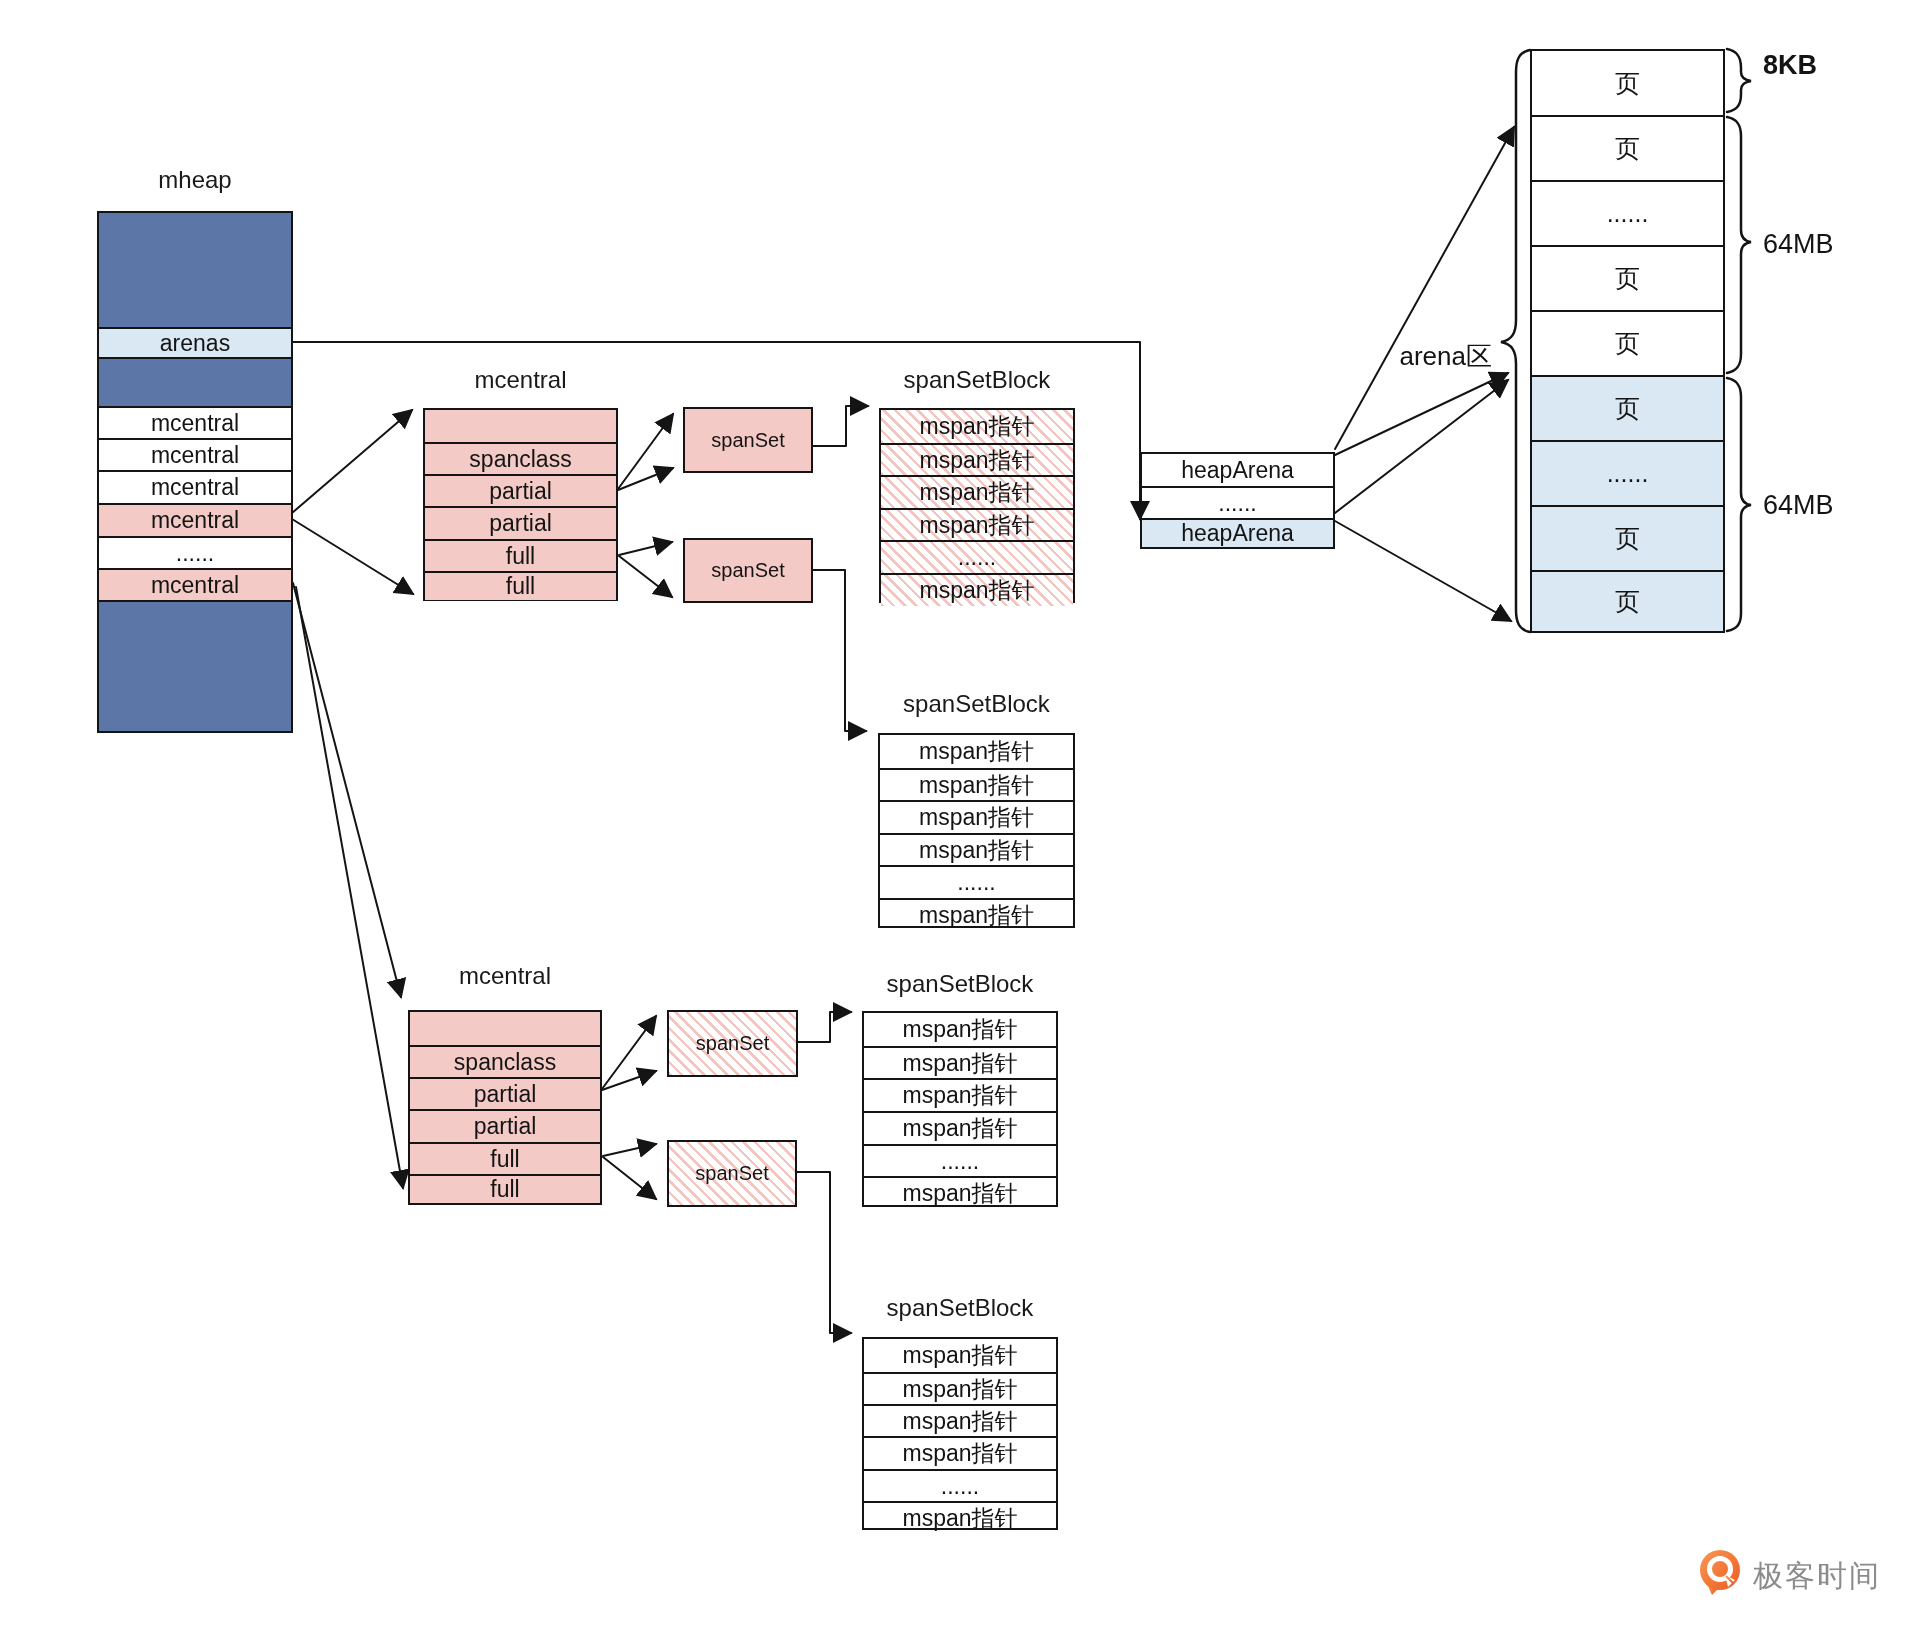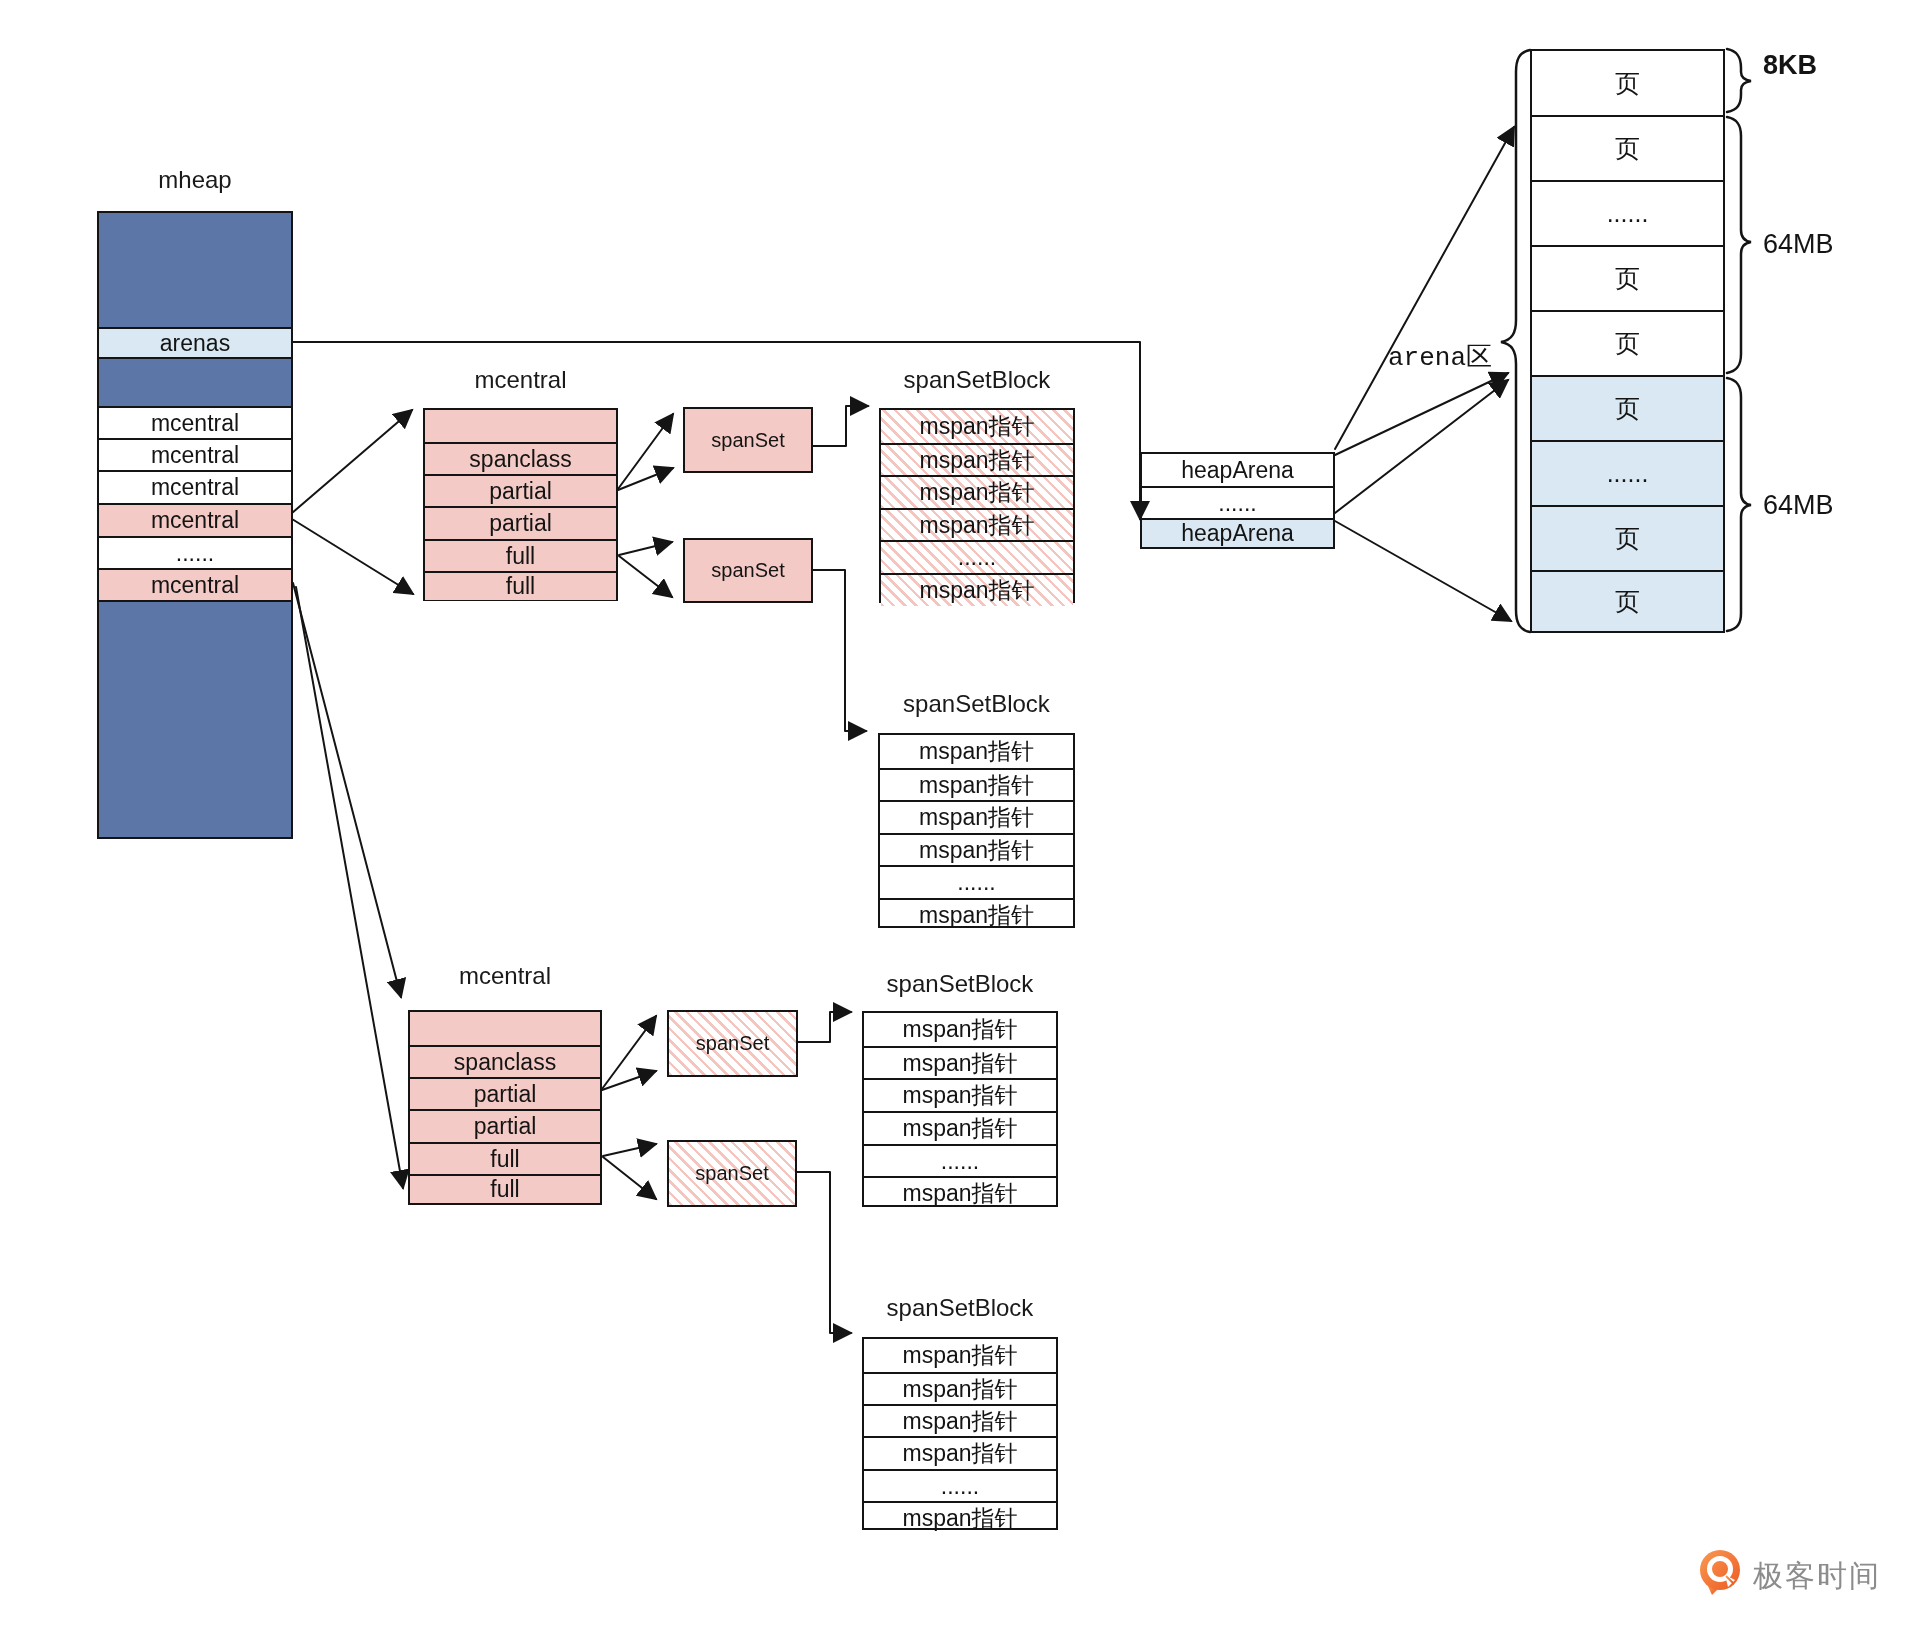--- a/index.html
+++ b/index.html
@@ -28,7 +28,7 @@
 <div id="canvas">
 
   <div class="title" style="left:97px;top:166px;width:196px;">mheap</div>
-  <div class="box" style="left:97px;top:211px;width:196px;height:628px;justify-content:space-between;">
+  <div class="box" style="left:97px;top:211px;width:196px;height:522px;justify-content:space-between;">
     <div class="row first dark" style="height:114px;"></div>
     <div class="row lblue" style="height:30px;">arenas</div>
     <div class="row dark" style="height:49px;"></div>

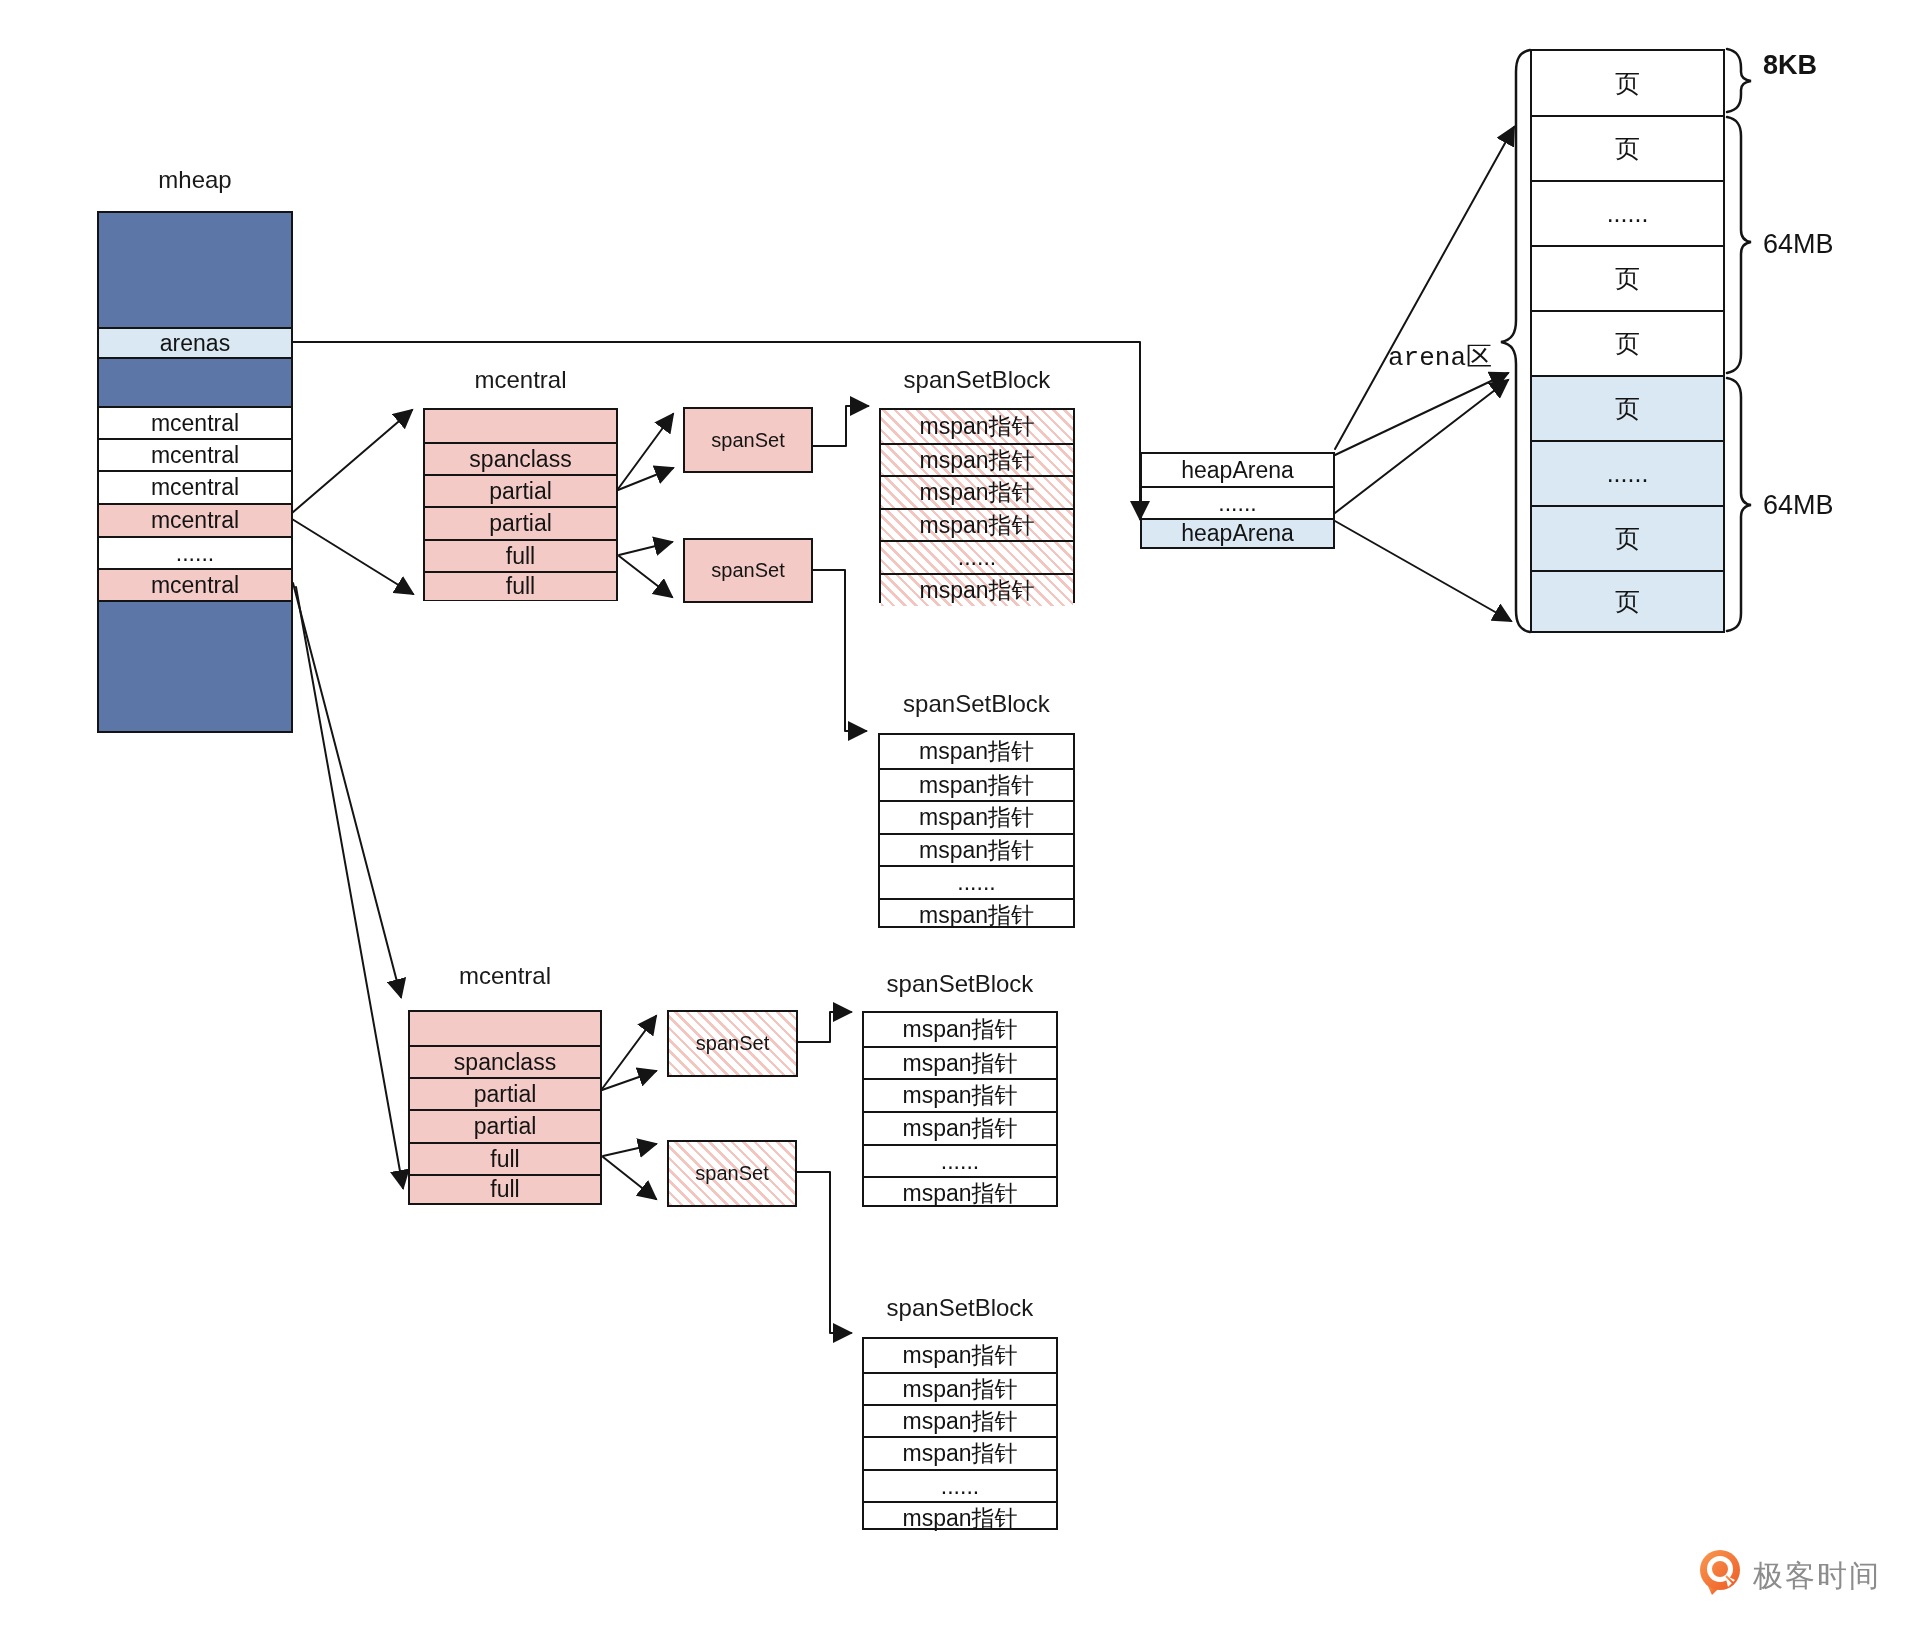--- a/index.html
+++ b/index.html
@@ -82,7 +82,7 @@
     <div class="row fill lblue" style="font-size:25px;">页</div>
   </div>
 
-  <div class="abs" style="left:1360px;top:356px;width:132px;text-align:right;font-size:26px;transform:translateY(-50%);font-family:Liberation Mono, monospace;">arena区</div>
+  <div class="abs" style="left:1360px;top:356px;width:132px;text-align:right;font-size:26px;transform:translateY(-50%);">arena区</div>
   <div class="sidelabel" style="left:1763px;top:65px;font-weight:bold;">8KB</div>
   <div class="sidelabel" style="left:1763px;top:244px;">64MB</div>
   <div class="sidelabel" style="left:1763px;top:505px;">64MB</div>

